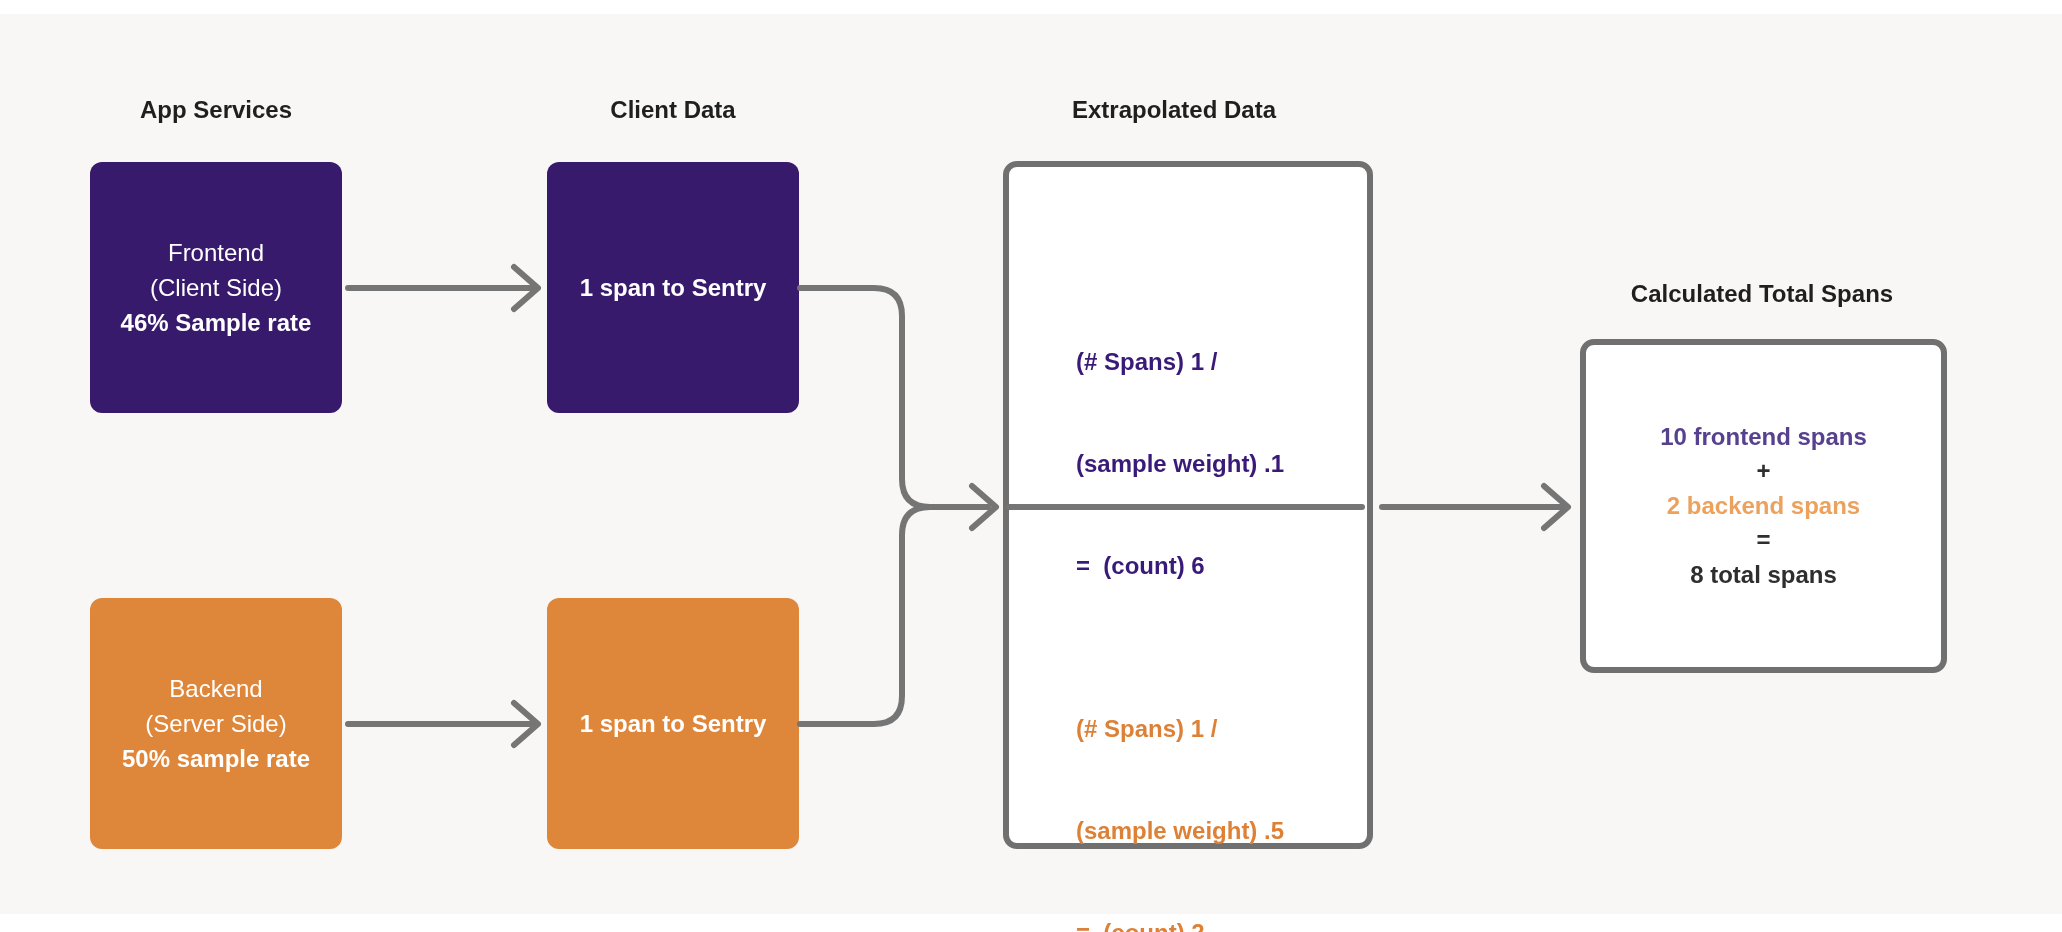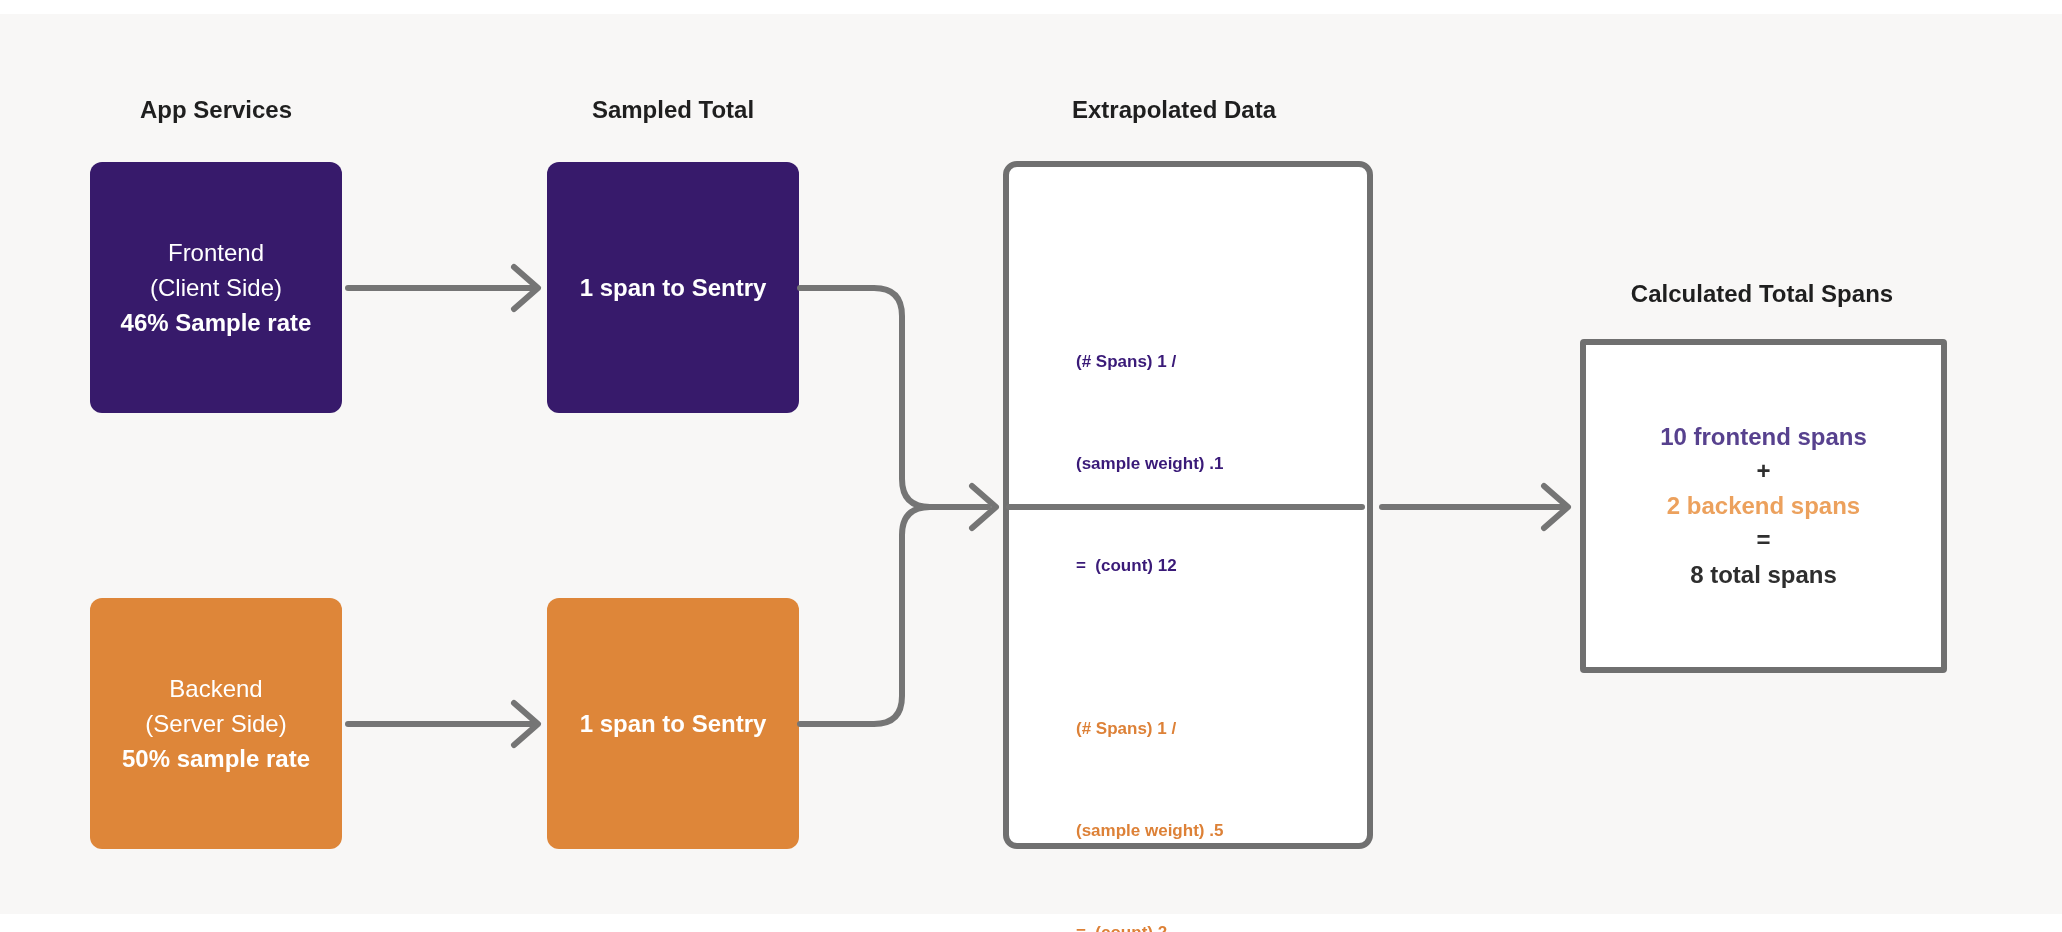--- a/index.html
+++ b/index.html
@@ -115,7 +115,7 @@
 
   <div class="col-heading" style="left:216px; top:80px;">App Services</div>
 
-  <div class="col-heading" style="left:673px; top:80px;">Sampled Total</div>
+  <div class="col-heading" style="left:673px; top:80px;">Client Data</div>
 
   <div class="col-heading" style="left:1174px; top:80px;">Extrapolated Data</div>
 

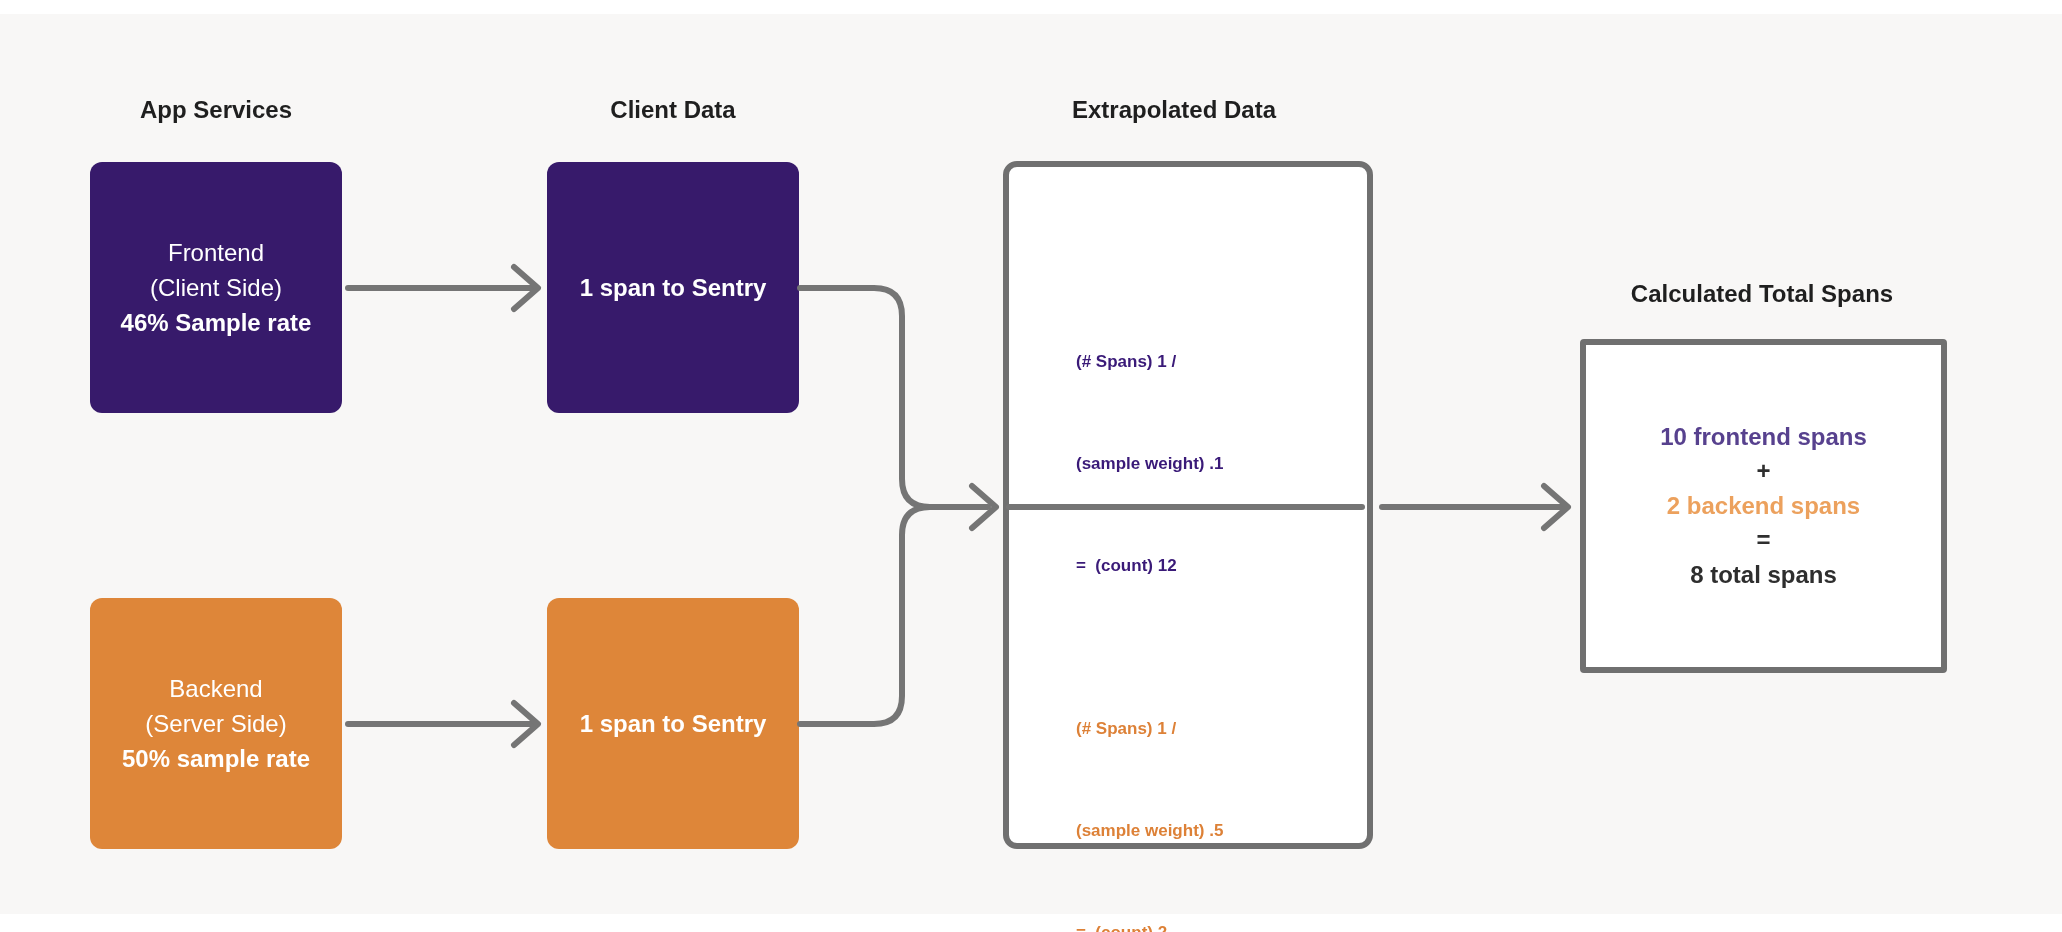--- a/index.html
+++ b/index.html
@@ -67,7 +67,7 @@
   }
   .calc-block {
     position: absolute;
-    font-size: 17px;
+    font-size: 24px;
     font-weight: 700;
     line-height: 34px;
     white-space: pre-wrap;

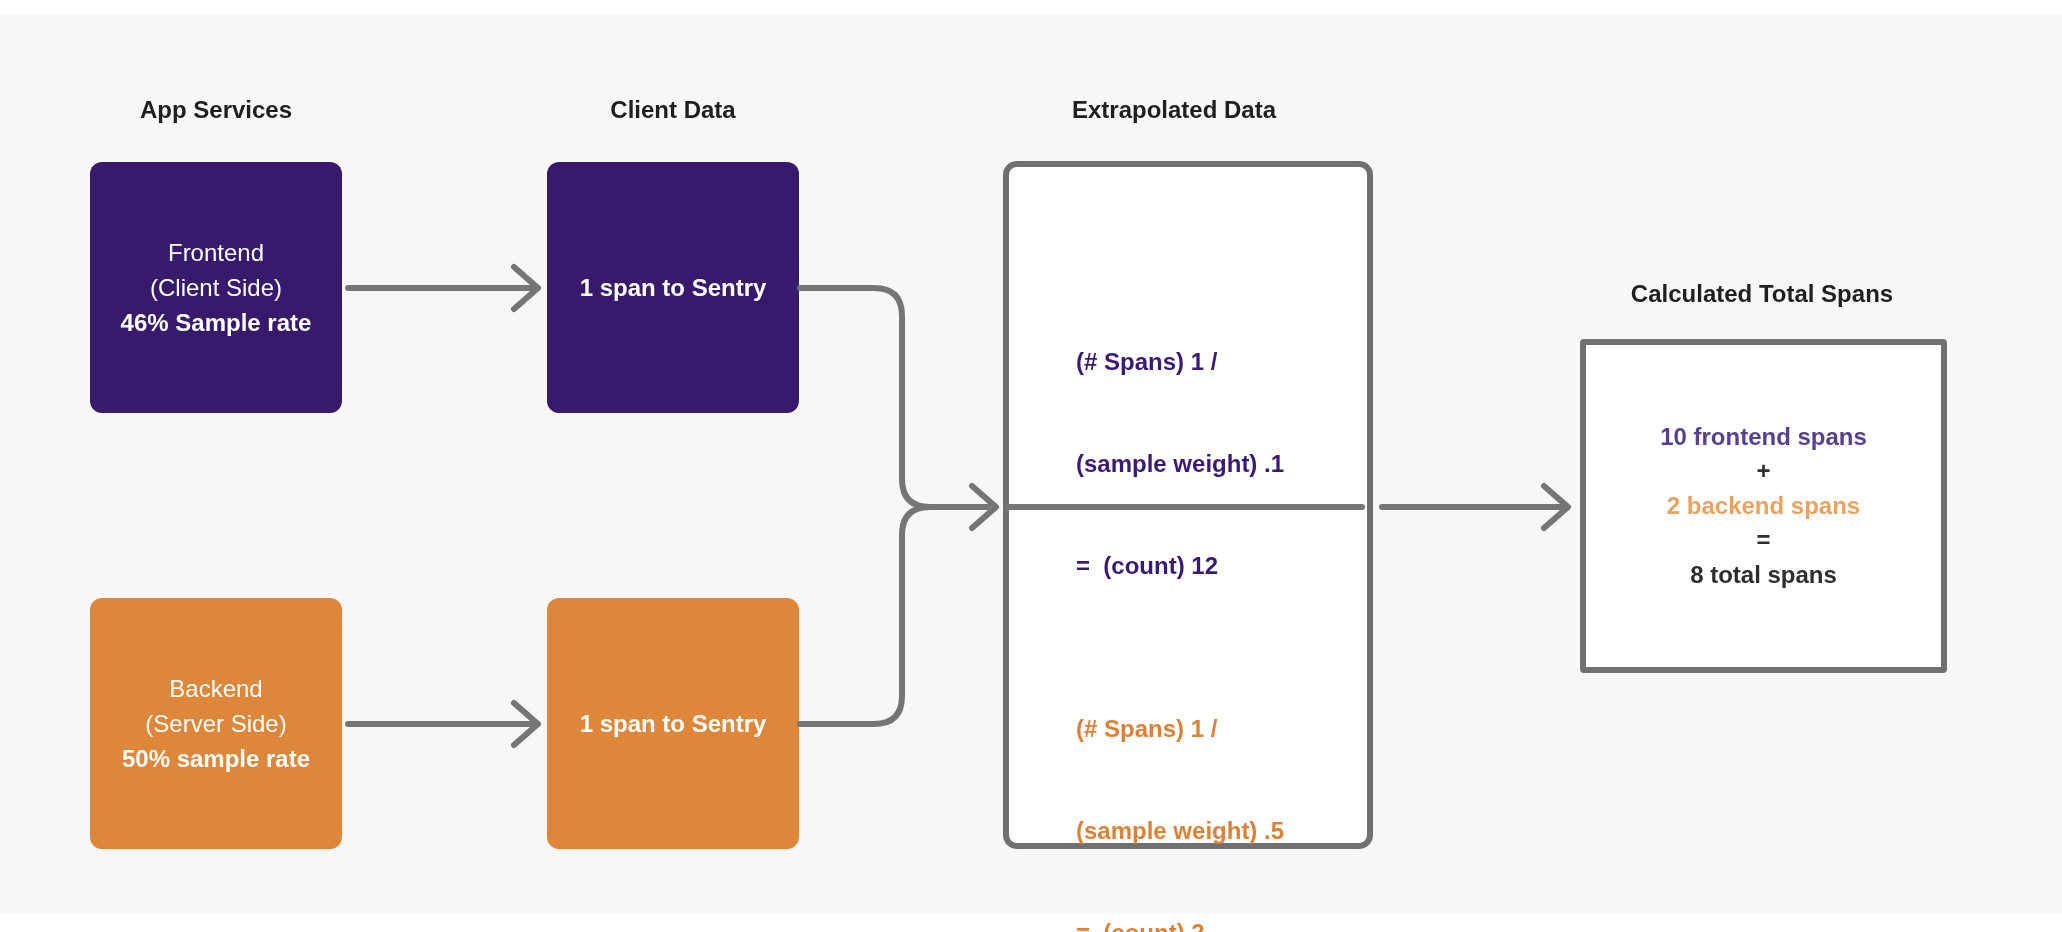--- a/index.html
+++ b/index.html
@@ -80,7 +80,7 @@
     width: 367px; height: 334px;
     background: #ffffff;
     border: 6px solid var(--border-gray);
-    border-radius: 4px;
+    border-radius: 14px;
     display: flex;
     flex-direction: column;
     align-items: center;

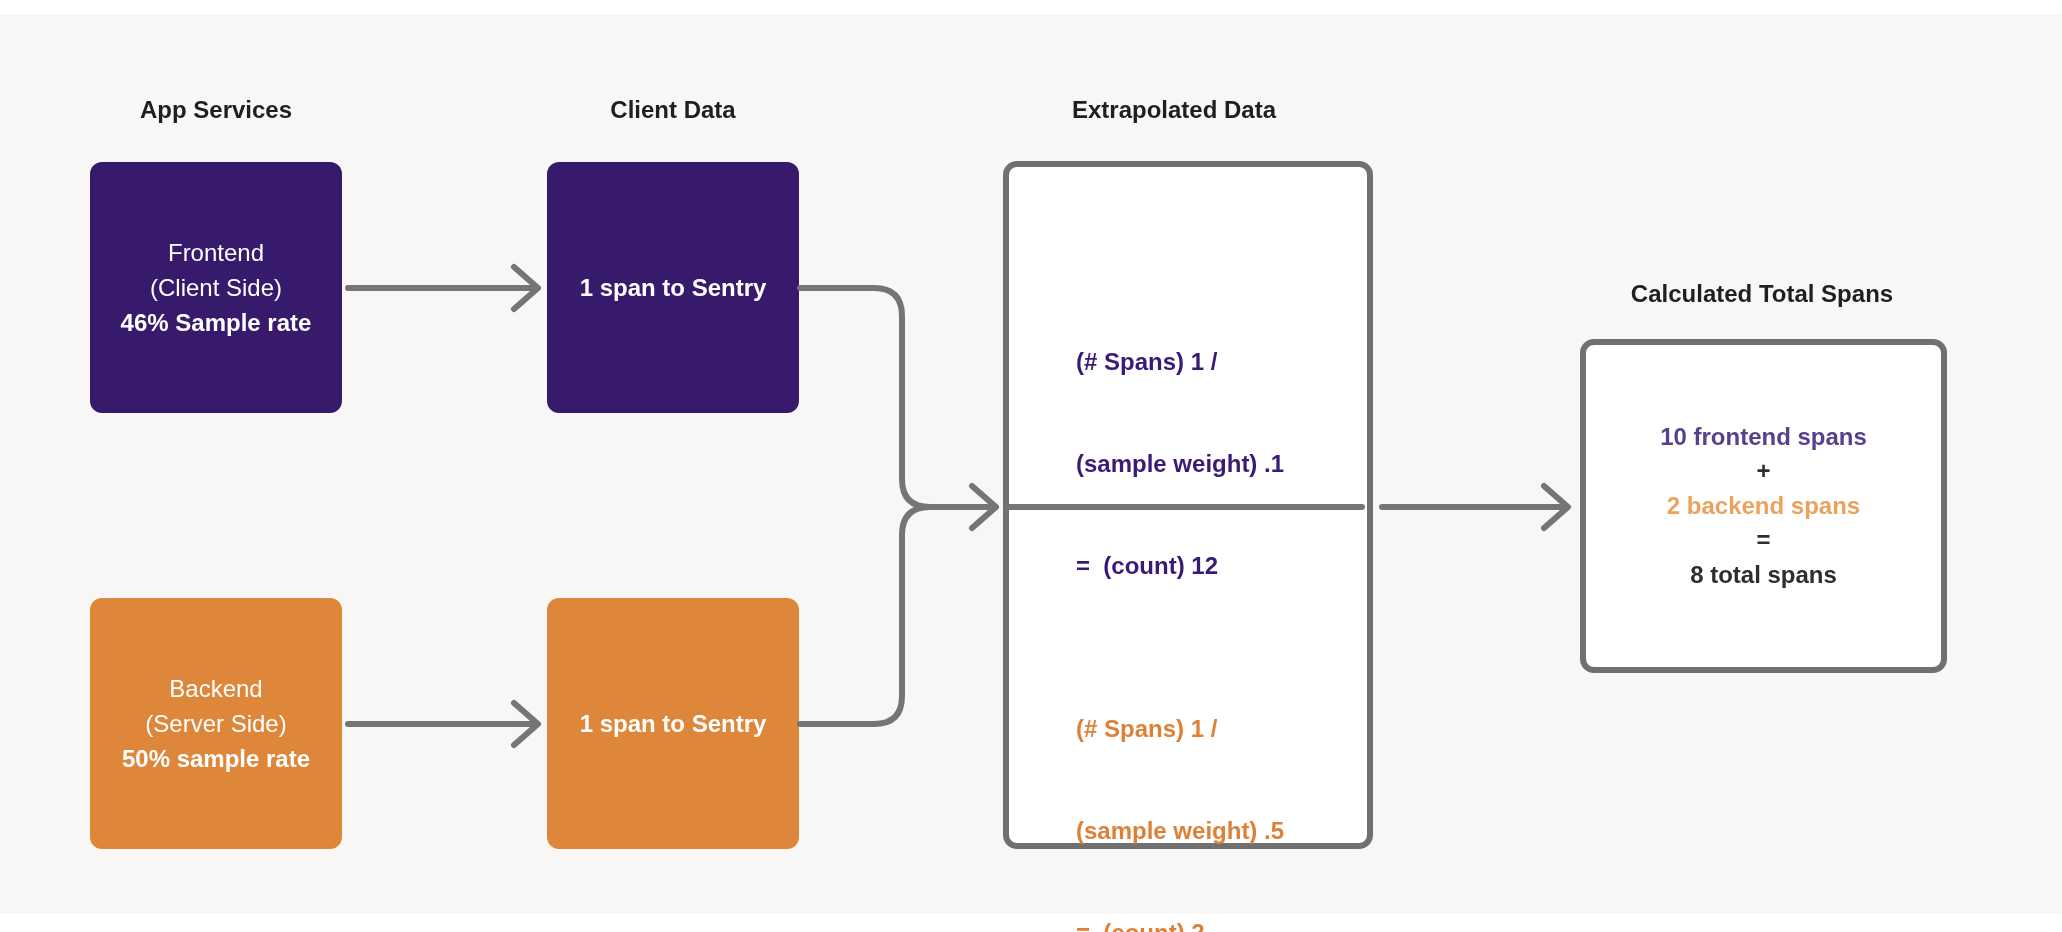--- a/index.html
+++ b/index.html
@@ -148,7 +148,7 @@
   <div class="calc-block purple-txt" style="left:1076px; top:261px;">
     <div>(# Spans) 1 /</div>
     <div>(sample weight) .1</div>
-    <div>=  (count) 12</div>
+    <div>=  (count) 6</div>
   </div>
 
   <div class="calc-block orange-txt" style="left:1076px; top:628px;">

